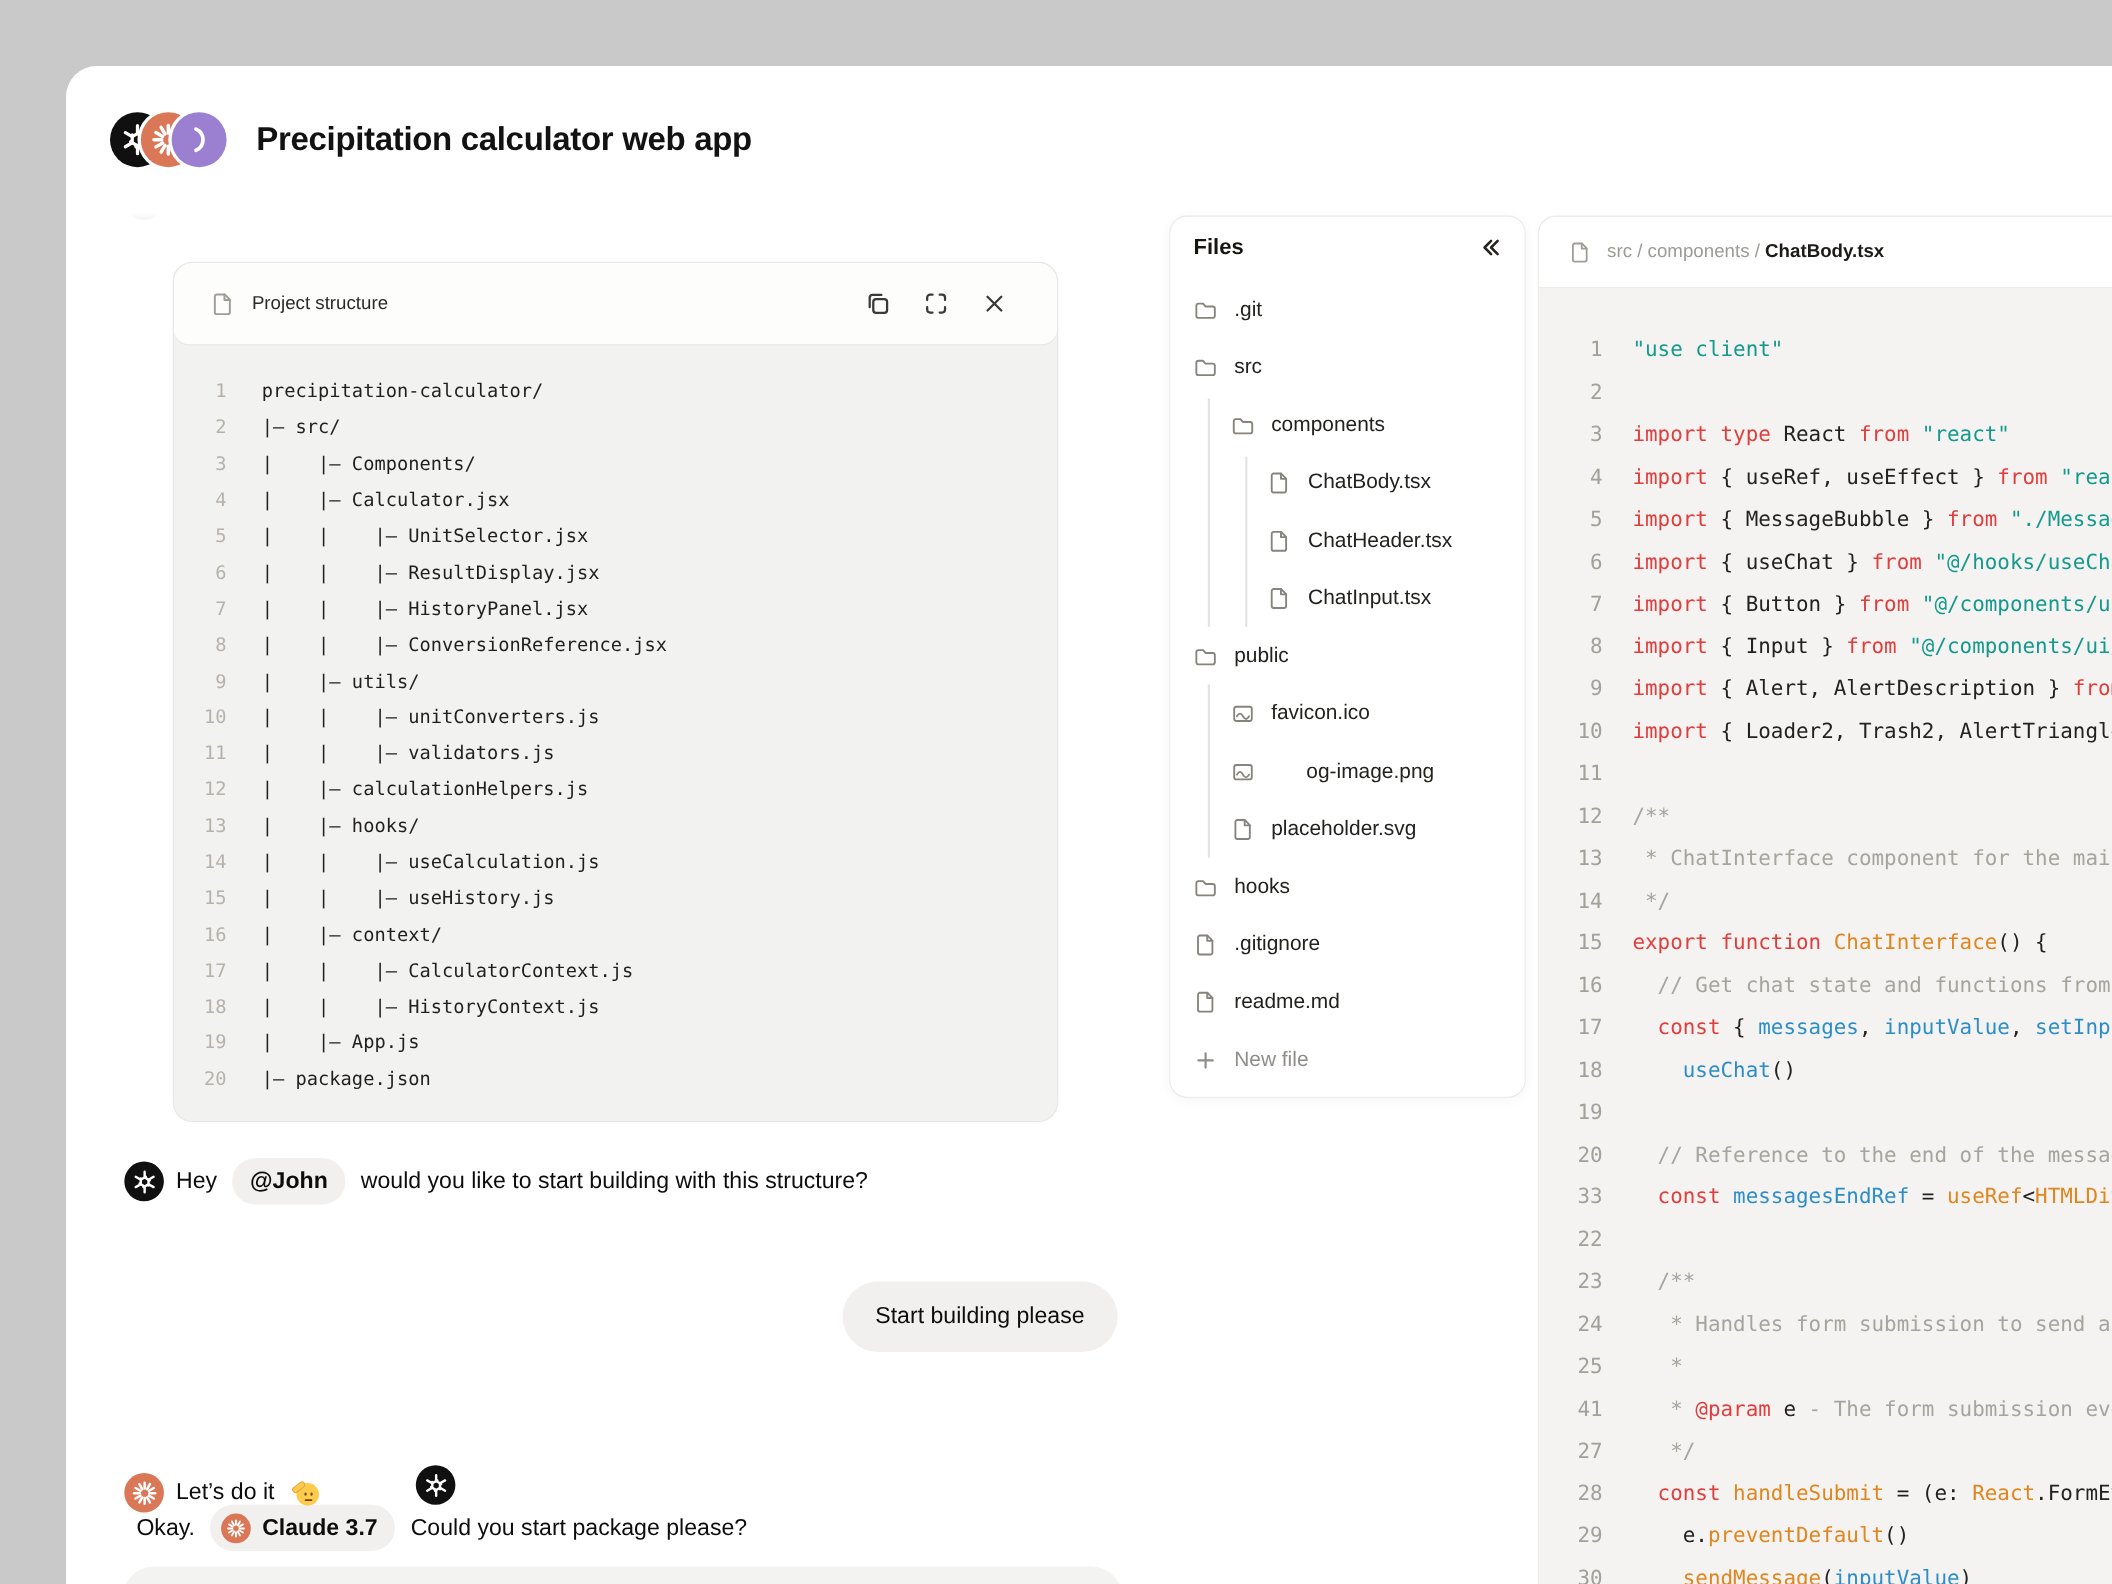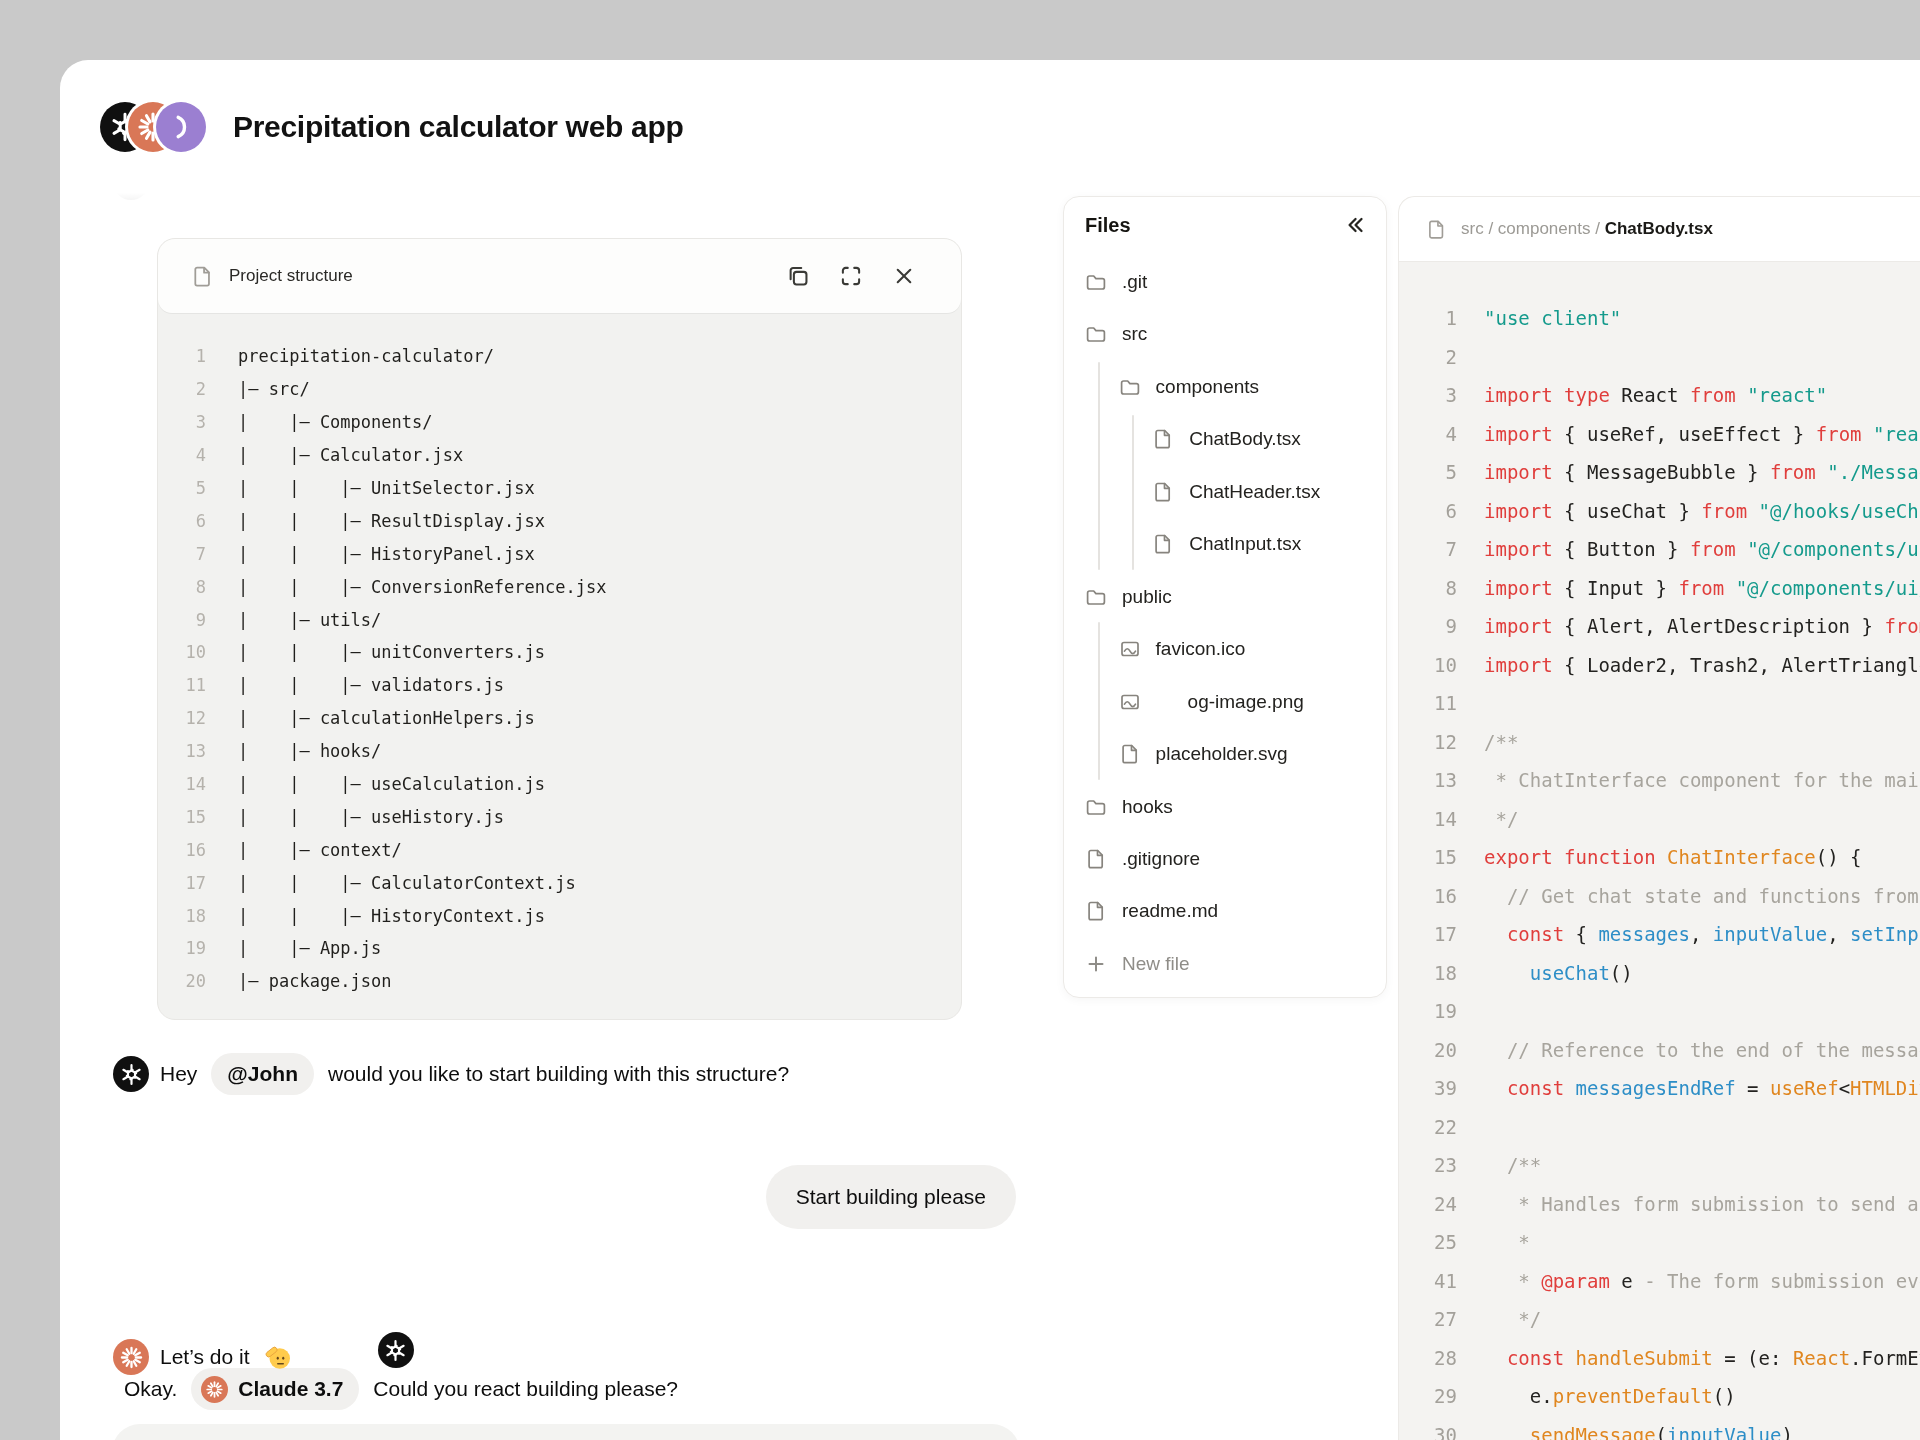--- a/index.html
+++ b/index.html
@@ -531,7 +531,7 @@
             <span class="code"><span class="tok-c">  // Reference to the end of the messages list</span></span>
           </div>
           <div class="cl">
-            <span class="n">39</span>
+            <span class="n">33</span>
             <span class="code"><span class="tok-k">  const </span><span class="tok-v">messagesEndRef</span><span class="tok-t"> = </span><span class="tok-f">useRef</span><span class="tok-t">&lt;</span><span class="tok-f">HTMLDivElement</span></span>
           </div>
           <div class="cl">

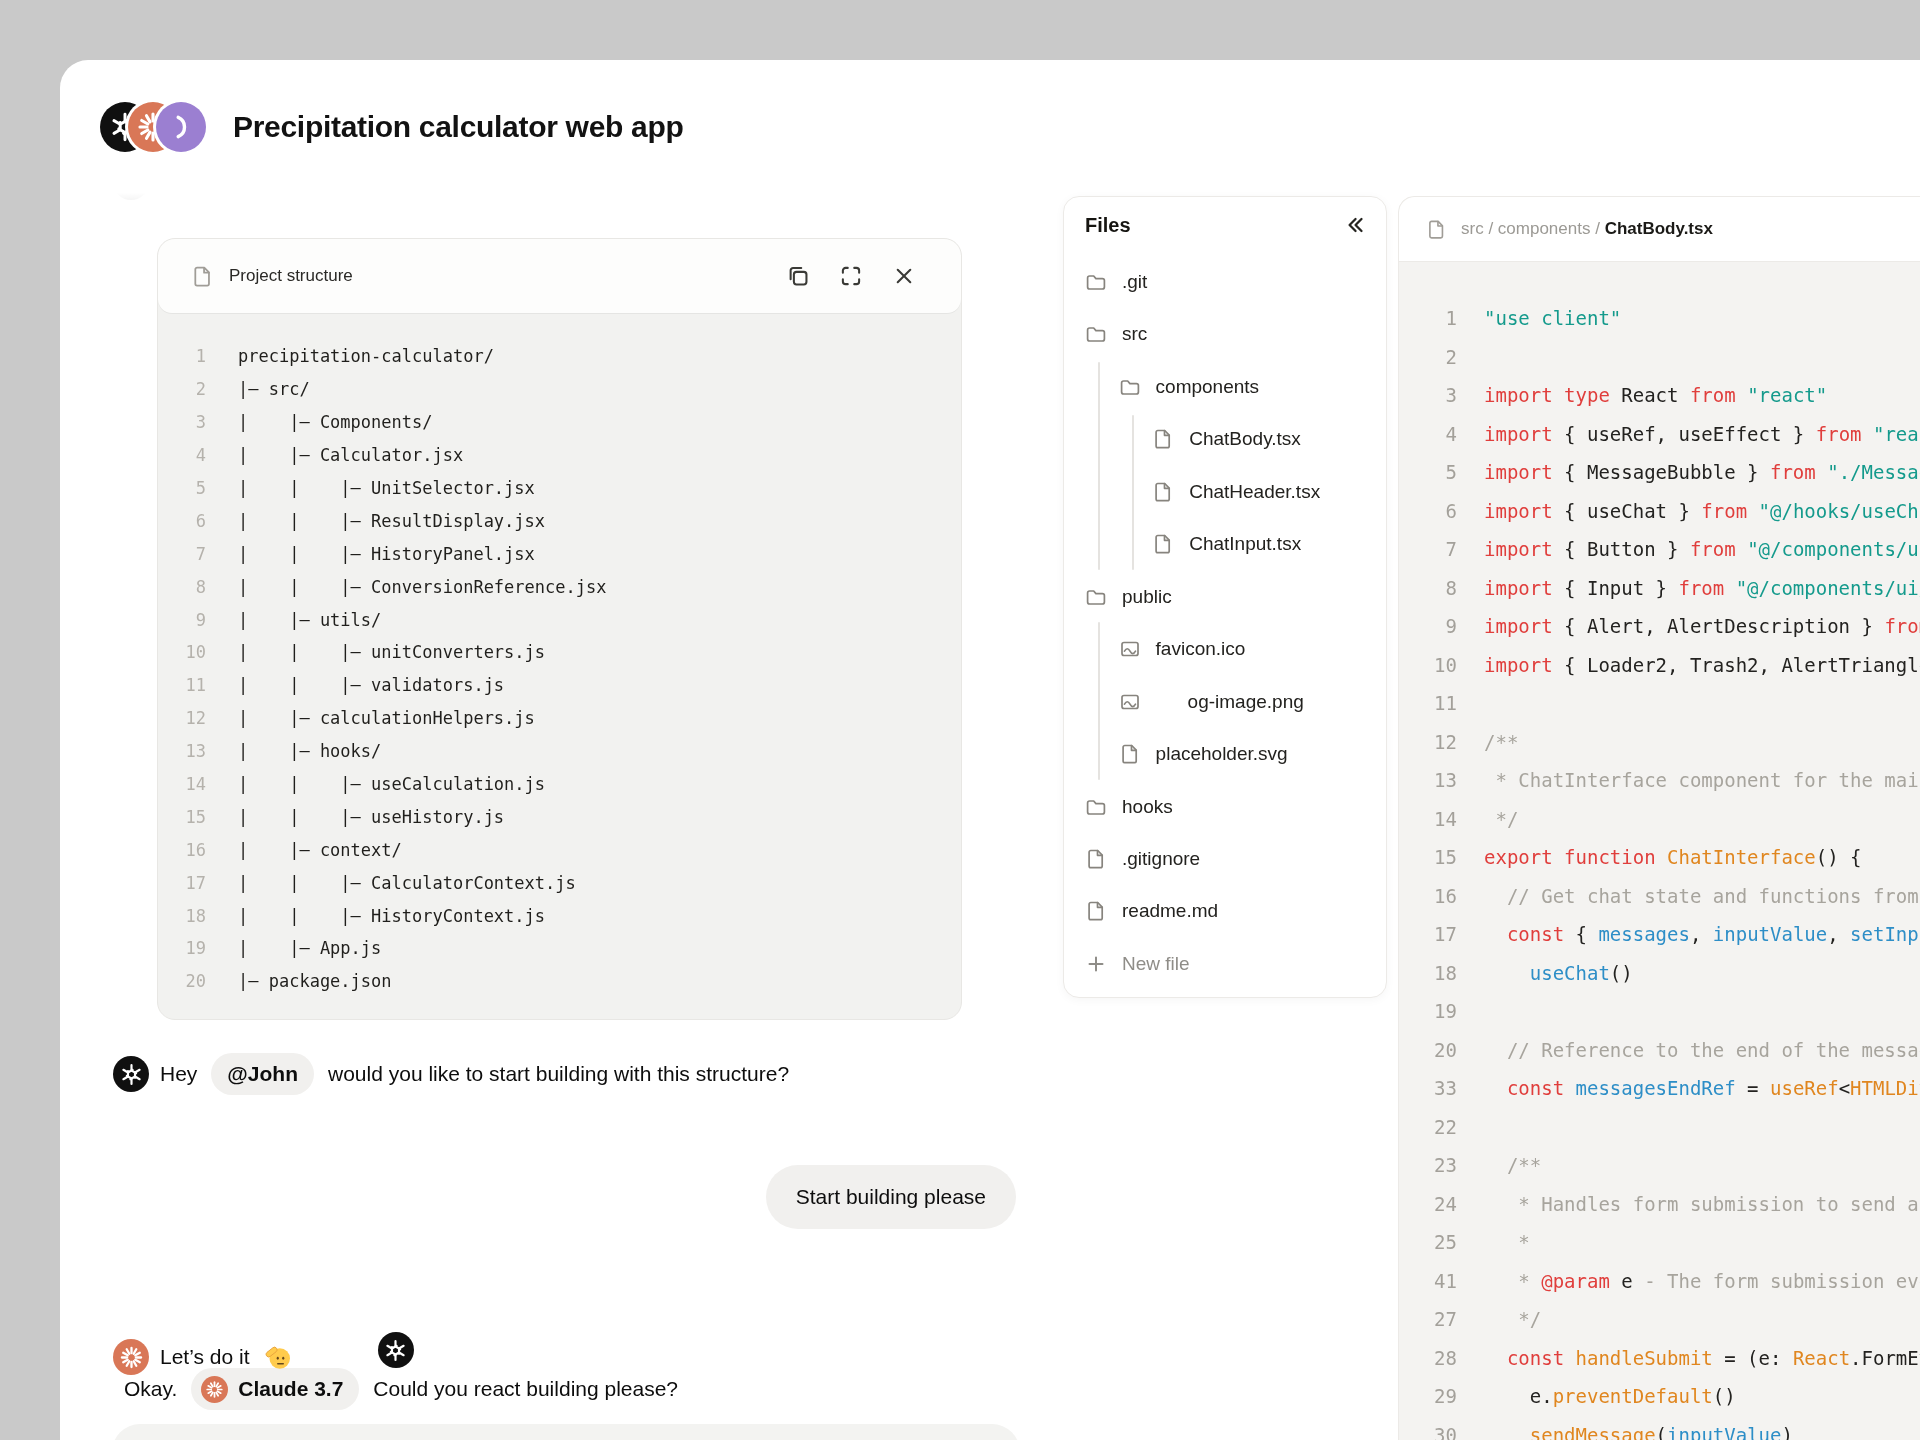--- a/index.html
+++ b/index.html
@@ -298,7 +298,7 @@
               </span>
               <span>Claude 3.7</span>
             </span>
-            <span class="mtext">Could you react building please?</span>
+            <span class="mtext">Could you start package please?</span>
           </div>
         </div>
         <div class="msg" style="top: 1275px;">

